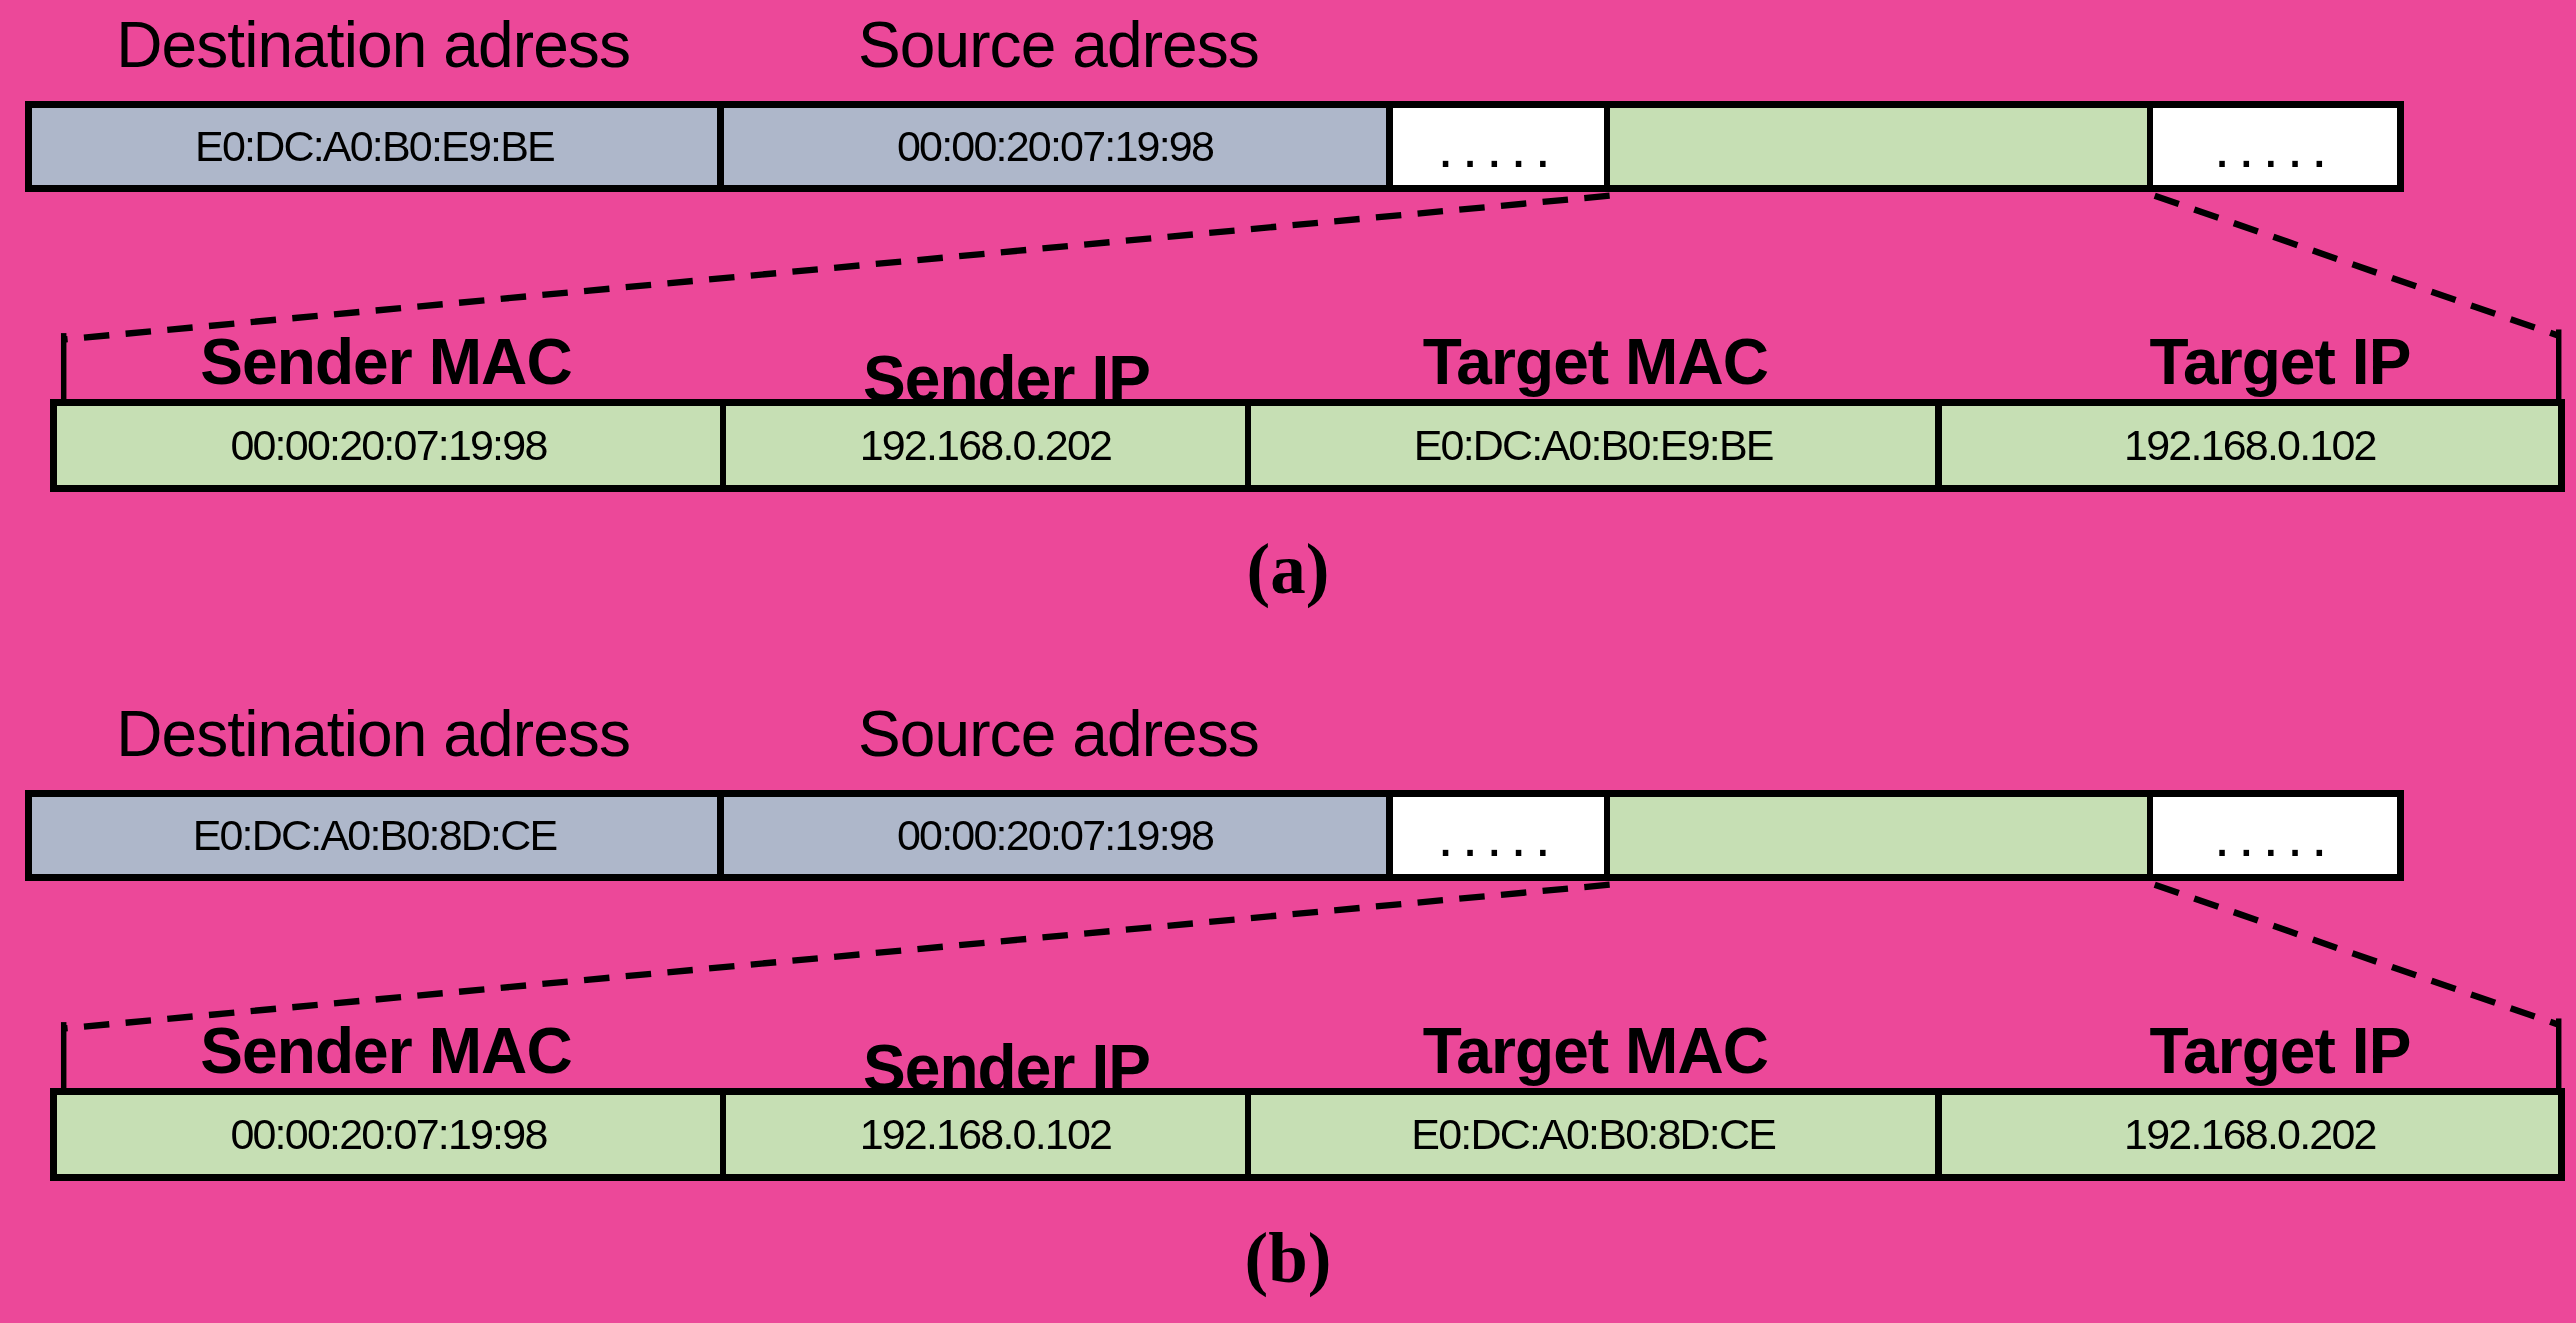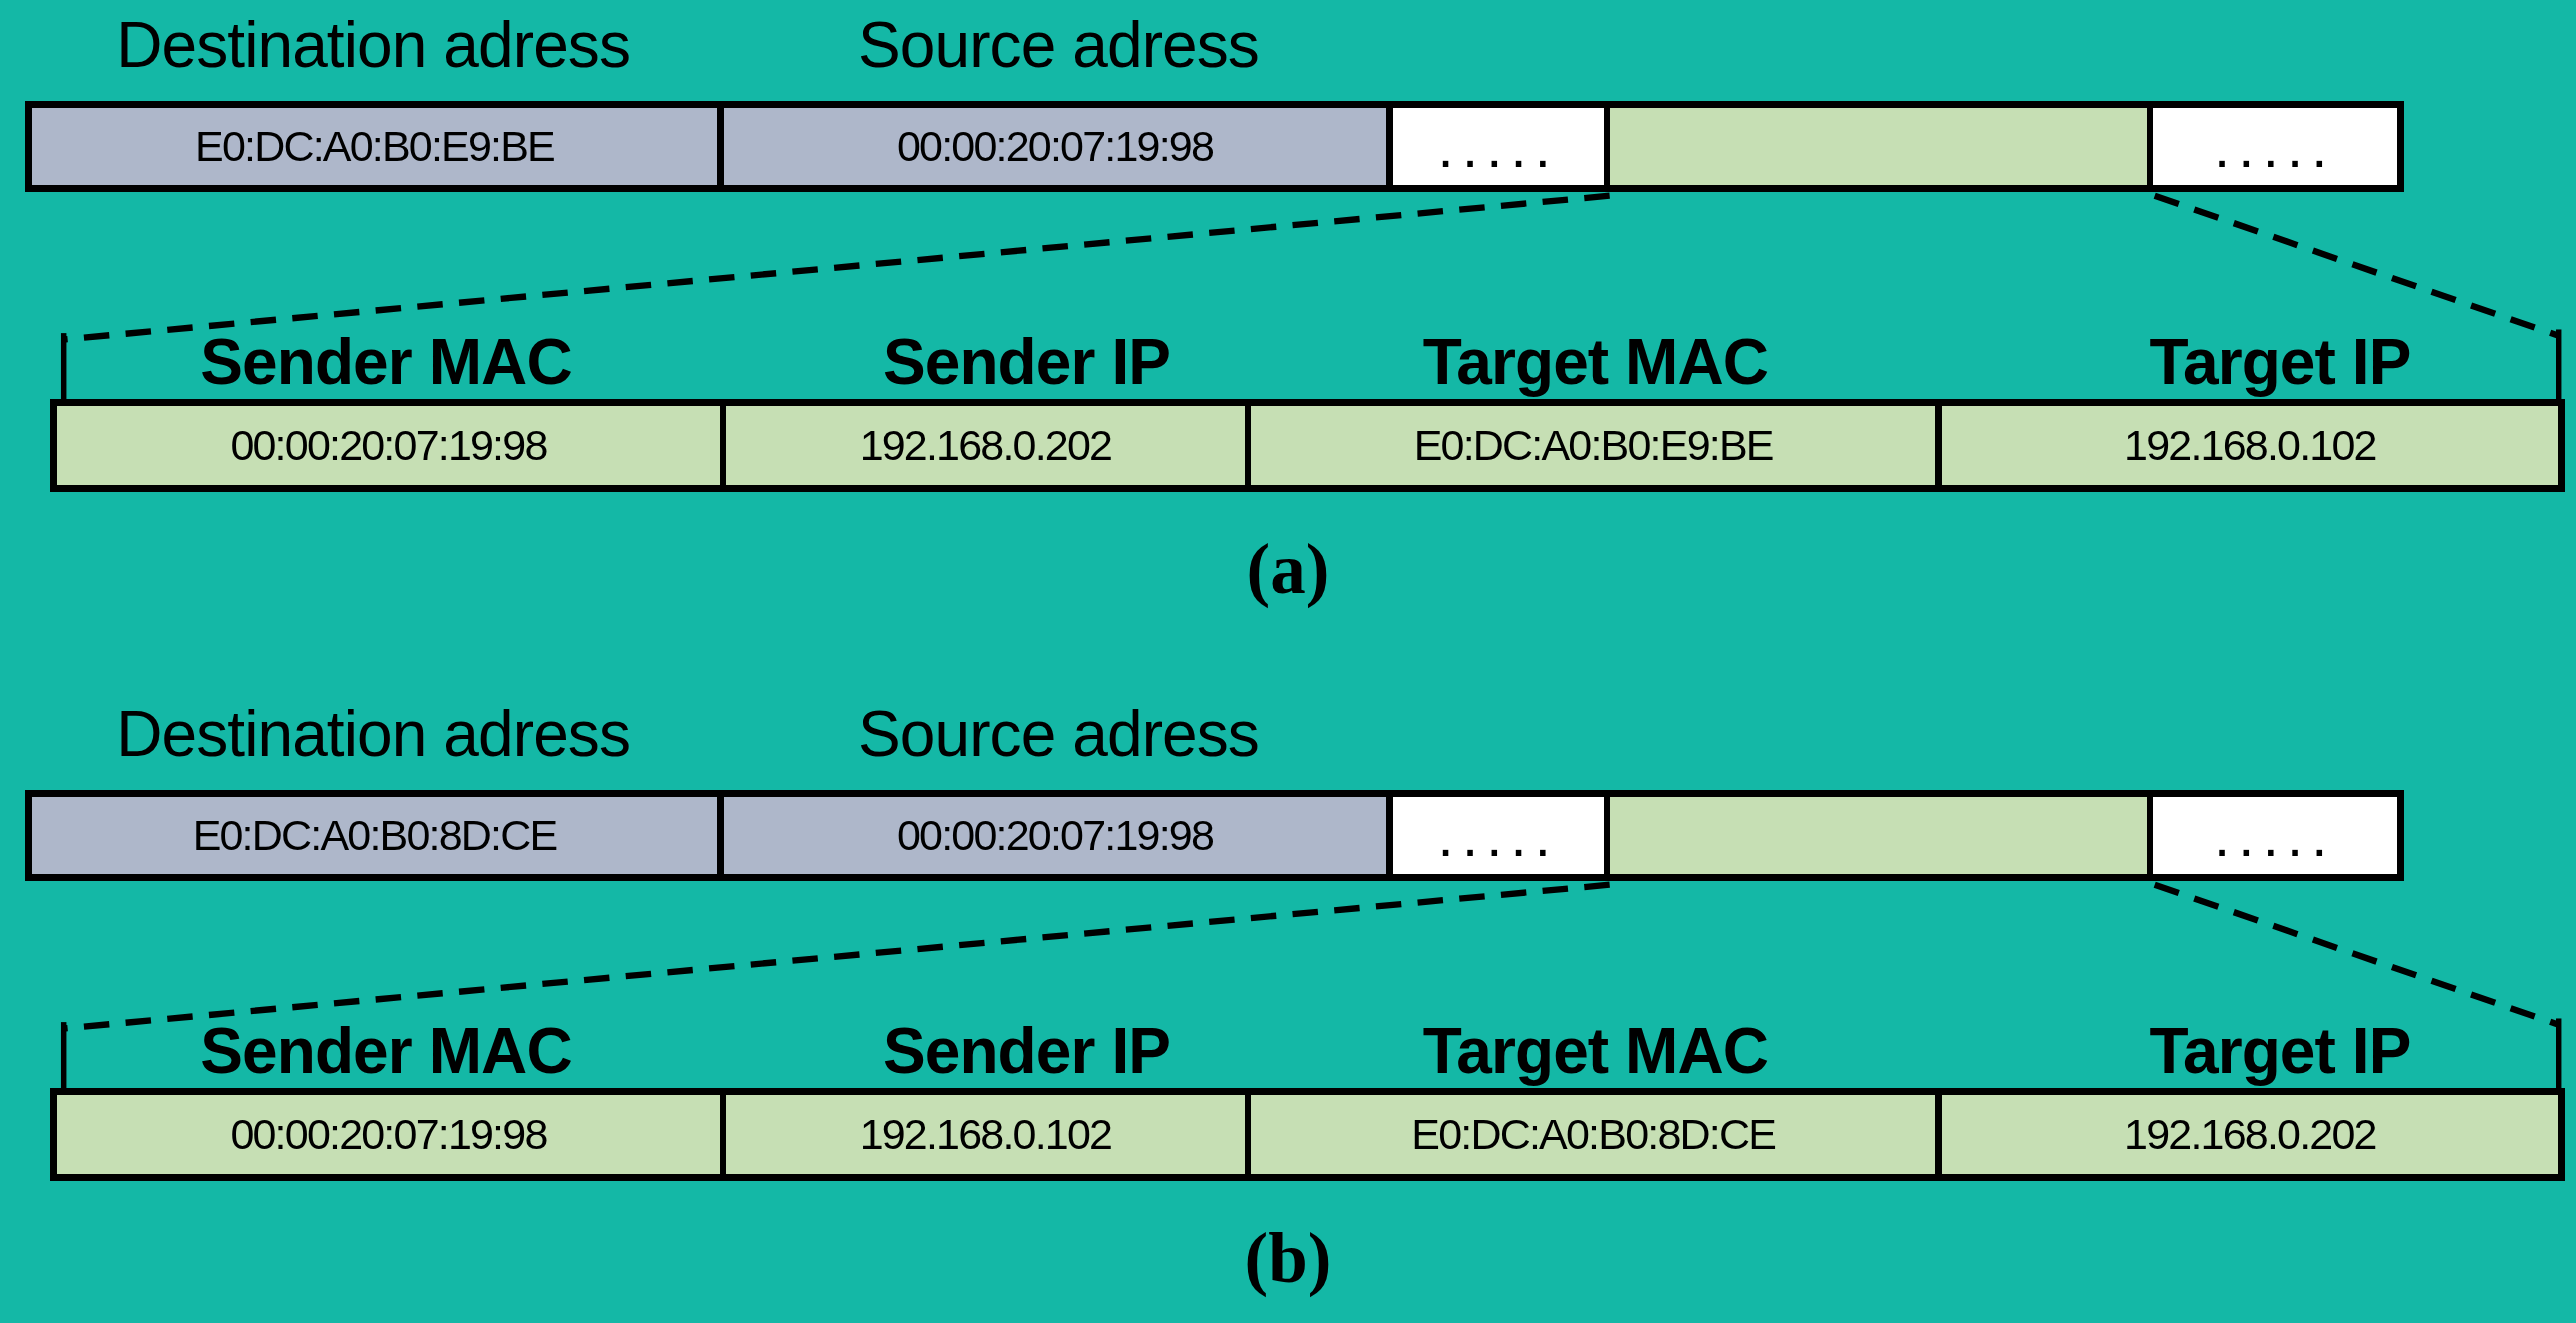--- a/index.html
+++ b/index.html
@@ -5,7 +5,7 @@
   html,body { margin:0; padding:0; background:#ffffff; }
   .canvas {
     position:relative; width:2576px; height:1324px;
-    background:#14b8a6; color:#000;
+    background:#ec4899; color:#000;
     font-family:"Liberation Sans", sans-serif;
     overflow:hidden;
   }

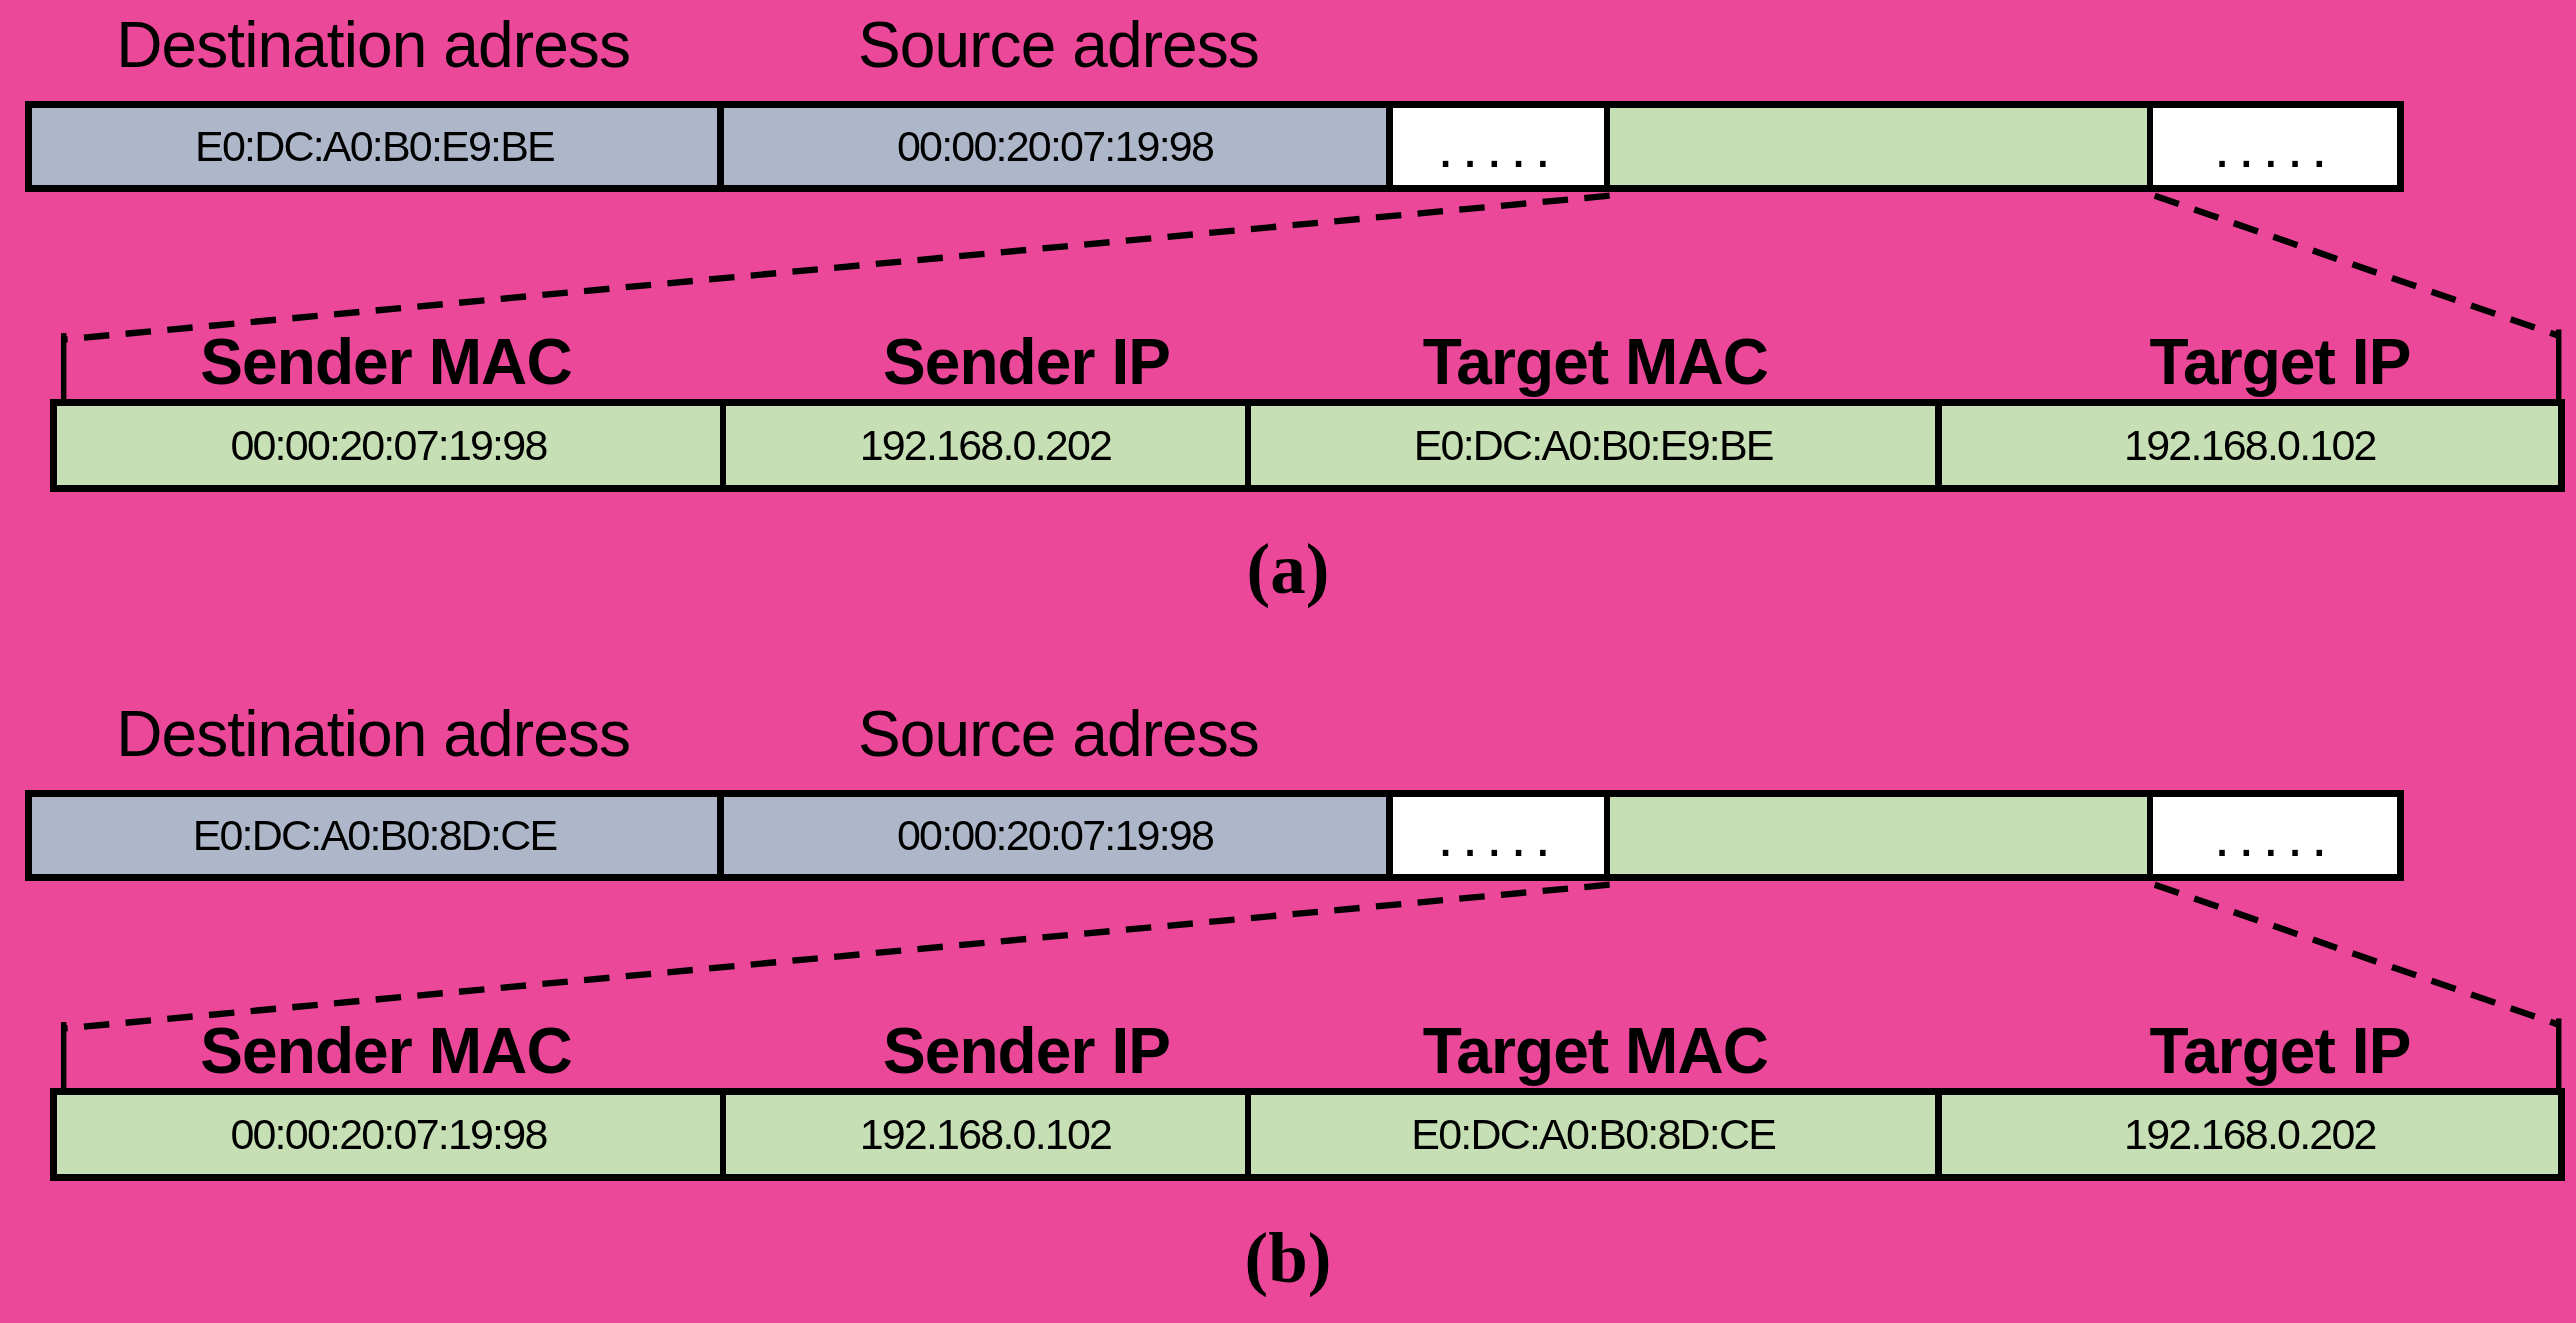--- a/index.html
+++ b/index.html
@@ -25,7 +25,7 @@
 
   .arp-label { top:324px;font-weight:bold; }
   .al-0 { left:50px;   width:672px; }
-  .al-1 { left:764px;  width:525px; }
+  .al-1 { left:744px;  width:525px;margin-top:17px; }
   .al-2 { left:1249px; width:693px; }
   .al-3 { left:1968px; width:624px; }
 

